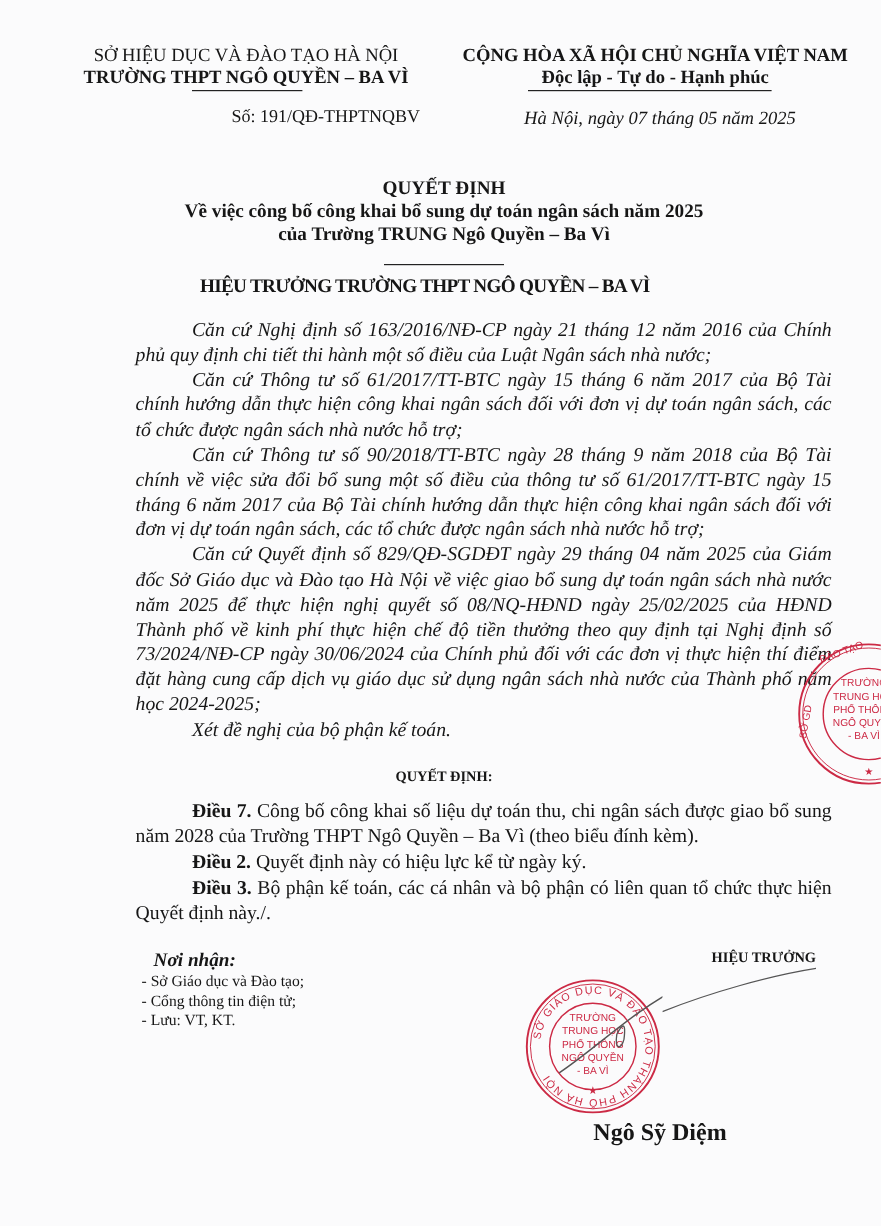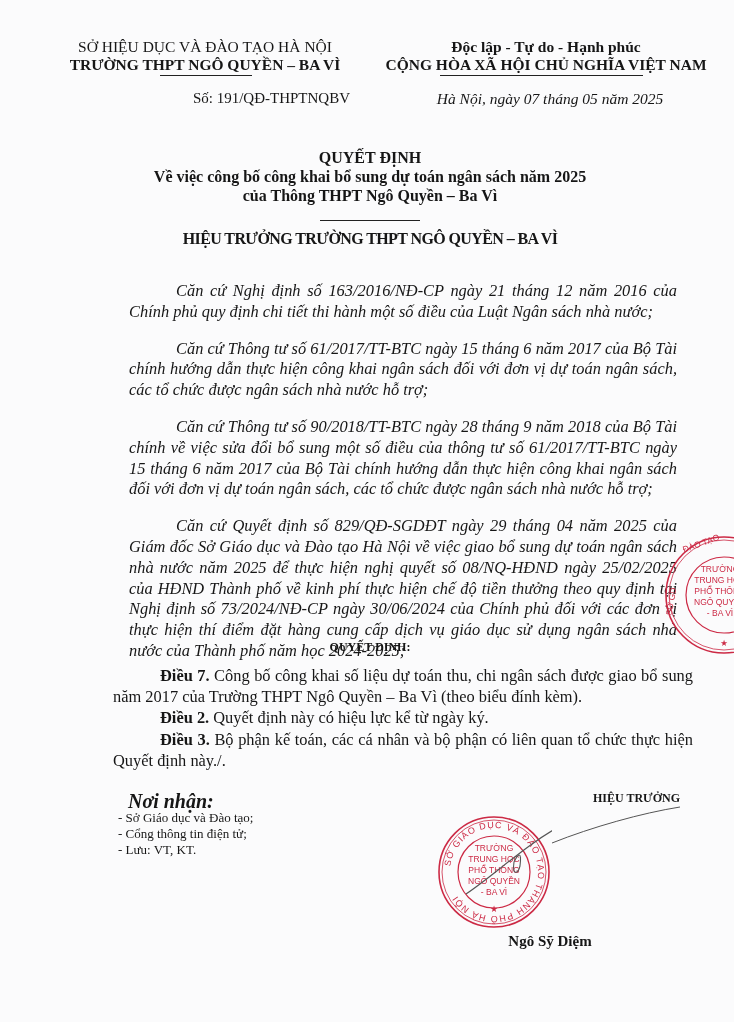--- a/index.html
+++ b/index.html
@@ -38,8 +38,8 @@
 <div class="abs so">Số:  191/QĐ-THPTNQBV</div>
 
 <div class="abs hdr-right">
+  <div class="b">CỘNG HÒA XÃ HỘI CHỦ NGHĨA VIỆT NAM</div>
   <div class="b">Độc lập - Tự do - Hạnh phúc</div>
-  <div class="b">CỘNG HÒA XÃ HỘI CHỦ NGHĨA VIỆT NAM</div>
 </div>
 <div class="rule" style="left:440px; width:203px; top:75px;"></div>
 <div class="abs date i">Hà Nội, ngày  07  tháng 05  năm 2025</div>

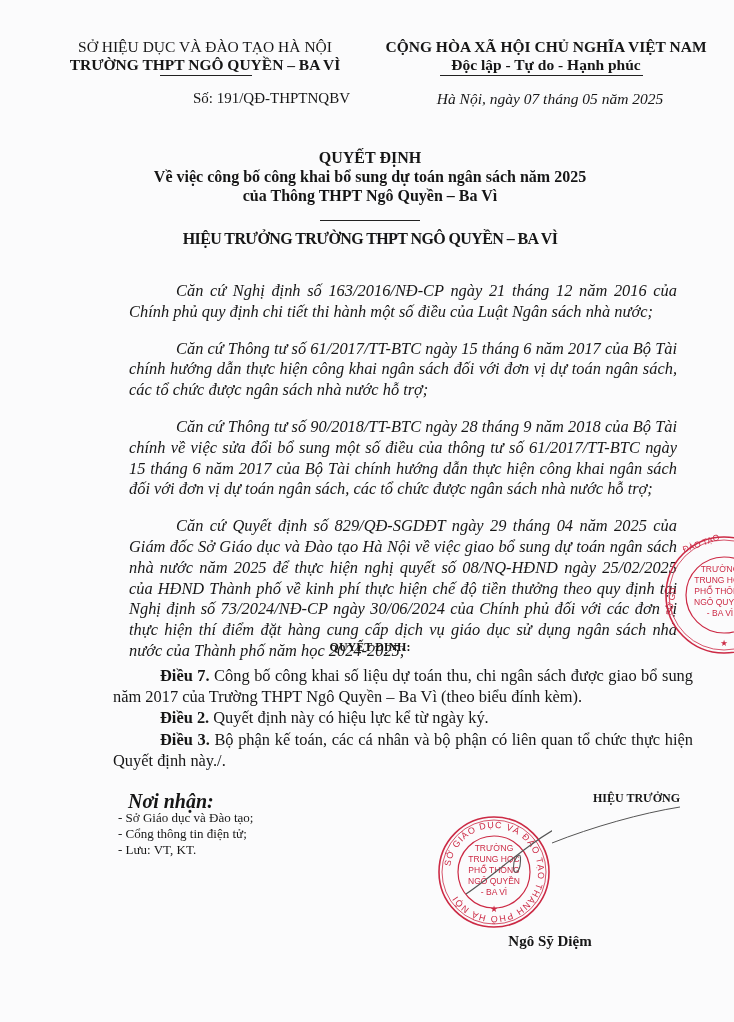--- a/index.html
+++ b/index.html
@@ -47,7 +47,7 @@
 <div class="abs title">
   <div>QUYẾT ĐỊNH</div>
   <div>Về việc công bố công khai bổ sung dự toán ngân sách năm 2025</div>
-  <div>của Thông THPT Ngô Quyền – Ba Vì</div>
+  <div>của Trường TRUNG Ngô Quyền – Ba Vì</div>
 </div>
 <div class="rule" style="left:320px; width:100px; top:220px;"></div>
 <div class="abs authority">HIỆU TRƯỞNG TRƯỜNG THPT NGÔ QUYỀN – BA VÌ</div>

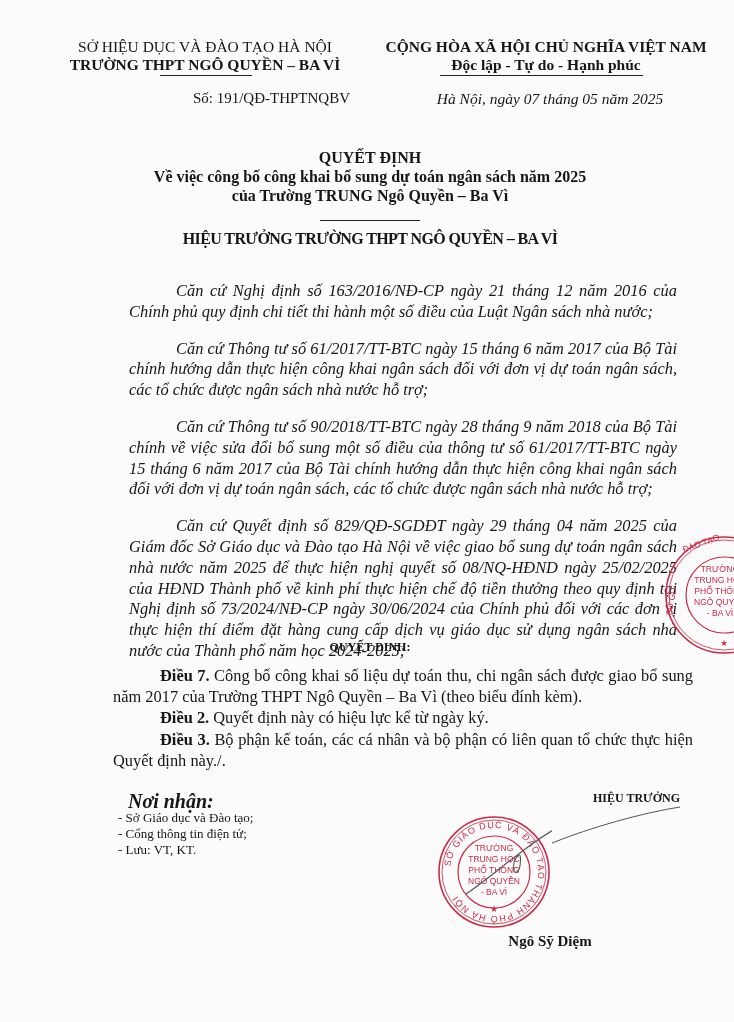--- a/index.html
+++ b/index.html
@@ -16,7 +16,7 @@
   .so { left: 60px; width: 290px; top: 90px; font-size: 15px; text-align: right; }
   .date { left: 380px; width: 340px; top: 90px; font-size: 15.5px; text-align: center; }
   .title { left: 60px; width: 620px; top: 148px; font-size: 16px; line-height: 19px; text-align: center; font-weight: bold; }
-  .authority { left: 60px; width: 620px; top: 230px; font-size: 16px; text-align: center; font-weight: bold; letter-spacing: -0.6px; }
+  .authority { left: 44px; width: 620px; top: 230px; font-size: 16px; text-align: center; font-weight: bold; letter-spacing: -0.6px; }
   .body { left: 113px; width: 580px; top: 265px; font-size: 16.4px; line-height: 20.8px; font-style: italic; text-align: justify; }
   .body p { margin: 16px; text-indent: 47px; }
   .qd2 { left: 60px; width: 620px; top: 640px; font-size: 12px; text-align: center; font-weight: bold; }

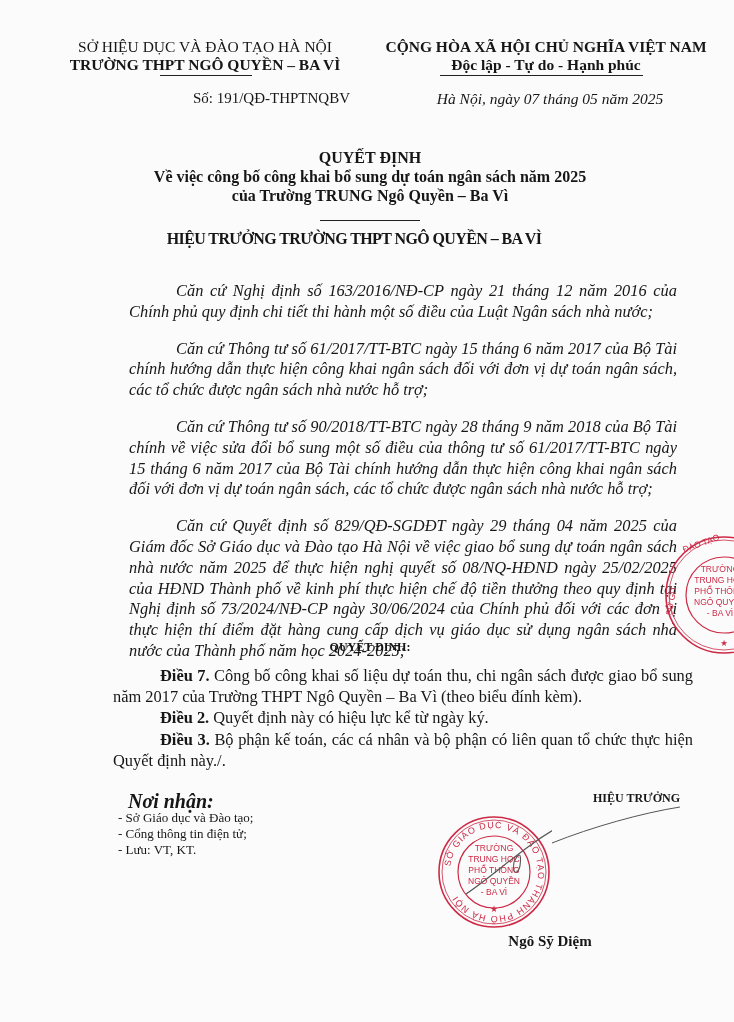--- a/index.html
+++ b/index.html
@@ -18,7 +18,7 @@
   .title { left: 60px; width: 620px; top: 148px; font-size: 16px; line-height: 19px; text-align: center; font-weight: bold; }
   .authority { left: 44px; width: 620px; top: 230px; font-size: 16px; text-align: center; font-weight: bold; letter-spacing: -0.6px; }
   .body { left: 113px; width: 580px; top: 265px; font-size: 16.4px; line-height: 20.8px; font-style: italic; text-align: justify; }
-  .body p { margin: 16px; text-indent: 47px; }
+  .body p { margin: 0; text-indent: 47px; }
   .qd2 { left: 60px; width: 620px; top: 640px; font-size: 12px; text-align: center; font-weight: bold; }
   .articles { left: 113px; width: 580px; top: 665px; font-size: 16.4px; line-height: 21.2px; text-align: justify; }
   .articles p { margin: 0; text-indent: 47px; }

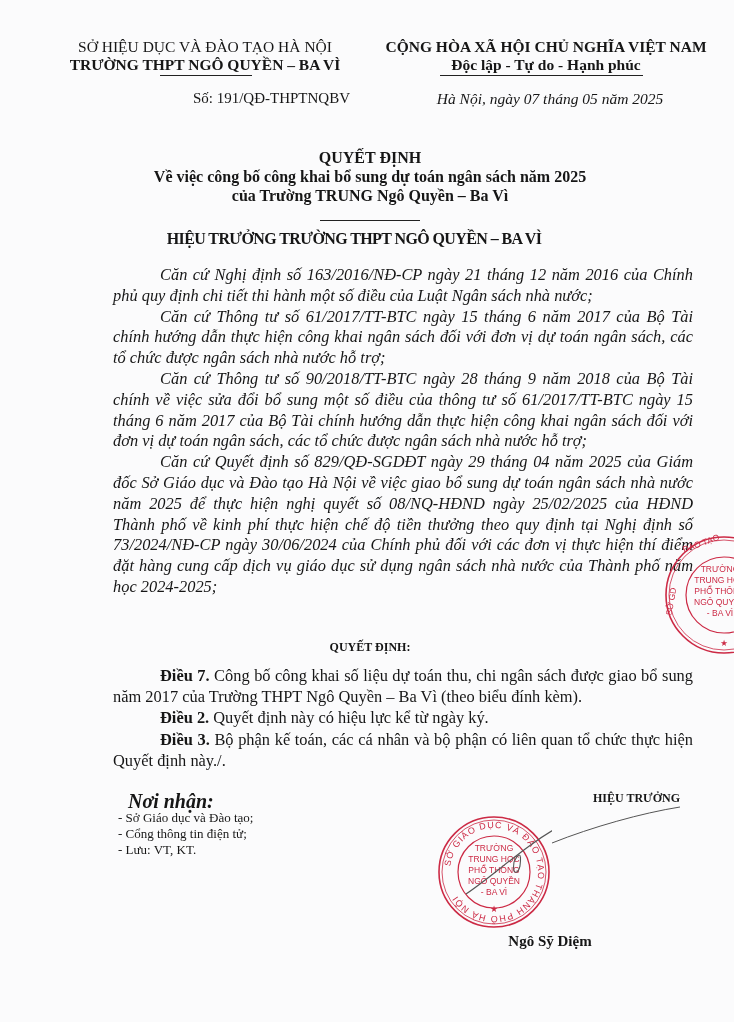--- a/index.html
+++ b/index.html
@@ -57,6 +57,7 @@
   <p>Căn cứ Thông tư số 61/2017/TT-BTC ngày 15 tháng 6 năm 2017 của Bộ Tài chính hướng dẫn thực hiện công khai ngân sách đối với đơn vị dự toán ngân sách, các tổ chức được ngân sách nhà nước hỗ trợ;</p>
   <p>Căn cứ Thông tư số 90/2018/TT-BTC ngày 28 tháng 9 năm 2018 của Bộ Tài chính về việc sửa đổi bổ sung một số điều của thông tư số 61/2017/TT-BTC ngày 15 tháng 6 năm 2017 của Bộ Tài chính hướng dẫn thực hiện công khai ngân sách đối với đơn vị dự toán ngân sách, các tổ chức được ngân sách nhà nước hỗ trợ;</p>
   <p>Căn cứ Quyết định số 829/QĐ-SGDĐT ngày 29 tháng 04 năm 2025 của Giám đốc Sở Giáo dục và Đào tạo Hà Nội về việc giao bổ sung dự toán ngân sách nhà nước năm 2025 để thực hiện nghị quyết số 08/NQ-HĐND ngày 25/02/2025 của HĐND Thành phố về kinh phí thực hiện chế độ tiền thưởng theo quy định tại Nghị định số 73/2024/NĐ-CP ngày 30/06/2024 của Chính phủ đối với các đơn vị thực hiện thí điểm đặt hàng cung cấp dịch vụ giáo dục sử dụng ngân sách nhà nước của Thành phố năm học 2024-2025;</p>
+  <p>Xét đề nghị của bộ phận kế toán.</p>
 </div>
 
 <div class="abs qd2">QUYẾT ĐỊNH:</div>

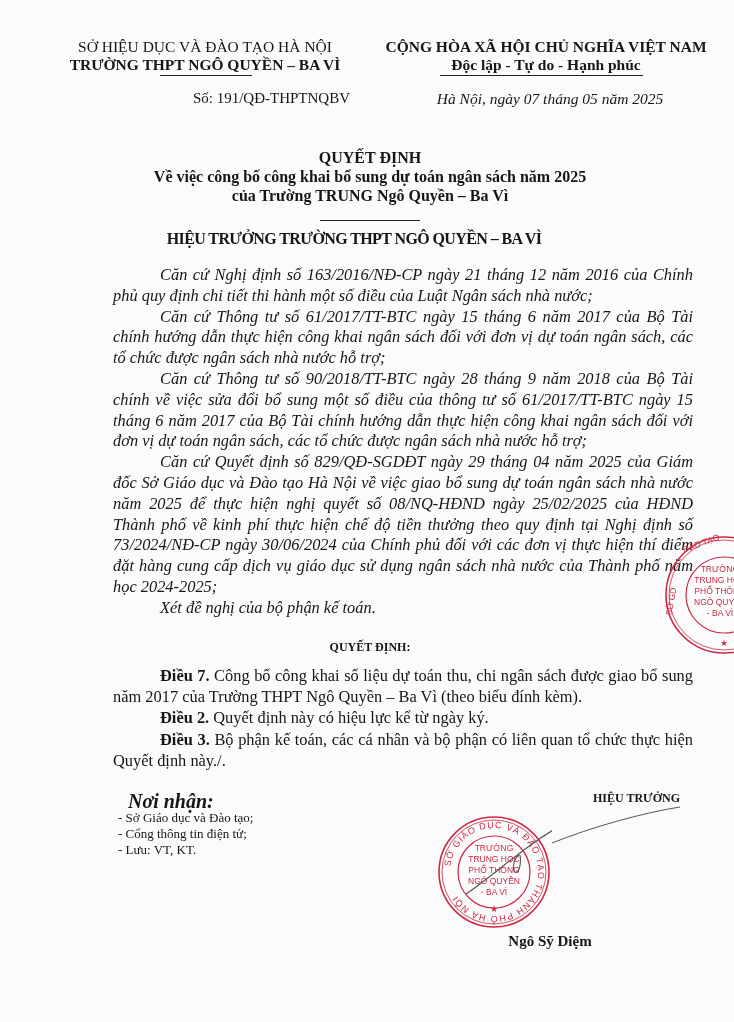--- a/index.html
+++ b/index.html
@@ -62,7 +62,7 @@
 
 <div class="abs qd2">QUYẾT ĐỊNH:</div>
 <div class="abs articles">
-  <p><b>Điều 7.</b><span> Công bố công khai số liệu dự toán thu, chi ngân sách được giao bổ sung năm 2017 của Trường THPT Ngô Quyền – Ba Vì (theo biểu đính kèm).</span></p>
+  <p><b>Điều 7.</b><span> Công bố công khai số liệu dự toán thu, chi ngân sách được giao bổ sung năm 2028 của Trường THPT Ngô Quyền – Ba Vì (theo biểu đính kèm).</span></p>
   <p><b>Điều 2.</b><span> Quyết định này có hiệu lực kể từ ngày ký.</span></p>
   <p><b>Điều 3.</b><span> Bộ phận kế toán, các cá nhân và bộ phận có liên quan tổ chức thực hiện Quyết định này./.</span></p>
 </div>

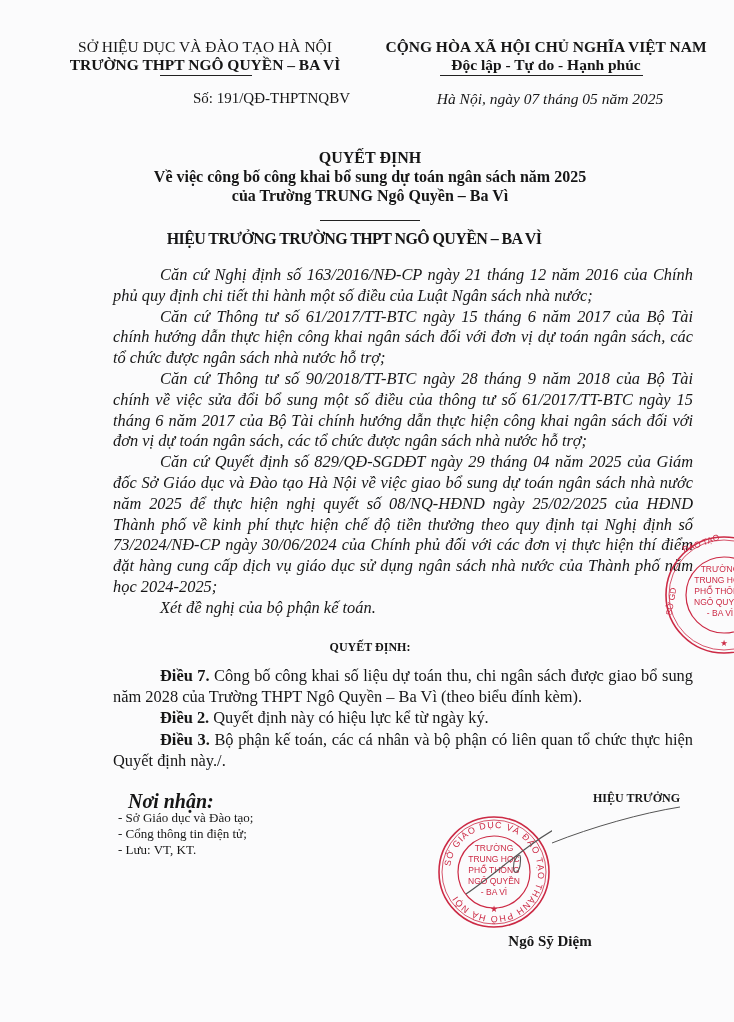--- a/index.html
+++ b/index.html
@@ -23,7 +23,7 @@
   .articles { left: 113px; width: 580px; top: 665px; font-size: 16.4px; line-height: 21.2px; text-align: justify; }
   .articles p { margin: 0; text-indent: 47px; }
   .recipients { left: 118px; top: 793px; font-size: 13px; line-height: 16px; }
-  .recipients .head { font-size: 20px; font-weight: bold; font-style: italic; margin-left: 10px; margin-bottom: 1px; }
+  .recipients .head { font-size: 16px; font-weight: bold; font-style: italic; margin-left: 10px; margin-bottom: 1px; }
   .signer-title { left: 420px; width: 260px; top: 791px; font-size: 12px; text-align: right; font-weight: bold; }
   .signer-name { left: 420px; width: 260px; top: 933px; font-size: 15px; text-align: center; font-weight: bold; }
 </style>

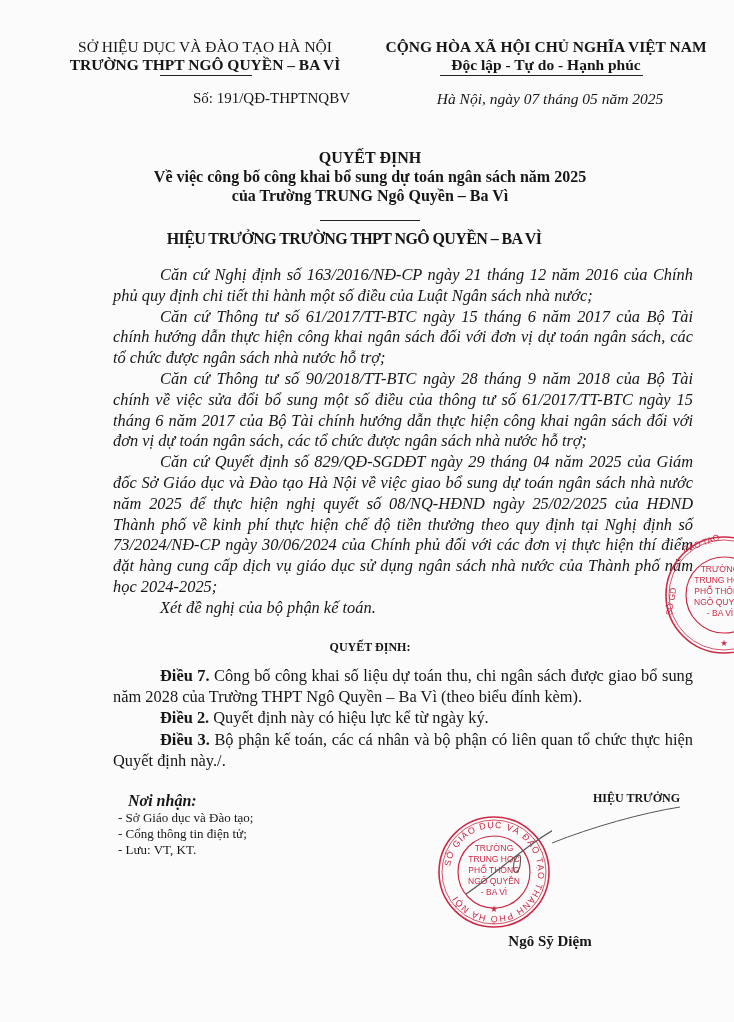--- a/index.html
+++ b/index.html
@@ -25,7 +25,7 @@
   .recipients { left: 118px; top: 793px; font-size: 13px; line-height: 16px; }
   .recipients .head { font-size: 16px; font-weight: bold; font-style: italic; margin-left: 10px; margin-bottom: 1px; }
   .signer-title { left: 420px; width: 260px; top: 791px; font-size: 12px; text-align: right; font-weight: bold; }
-  .signer-name { left: 420px; width: 260px; top: 933px; font-size: 15px; text-align: center; font-weight: bold; }
+  .signer-name { left: 420px; width: 260px; top: 933px; font-size: 20px; text-align: center; font-weight: bold; }
 </style>
 </head>
 <body>

